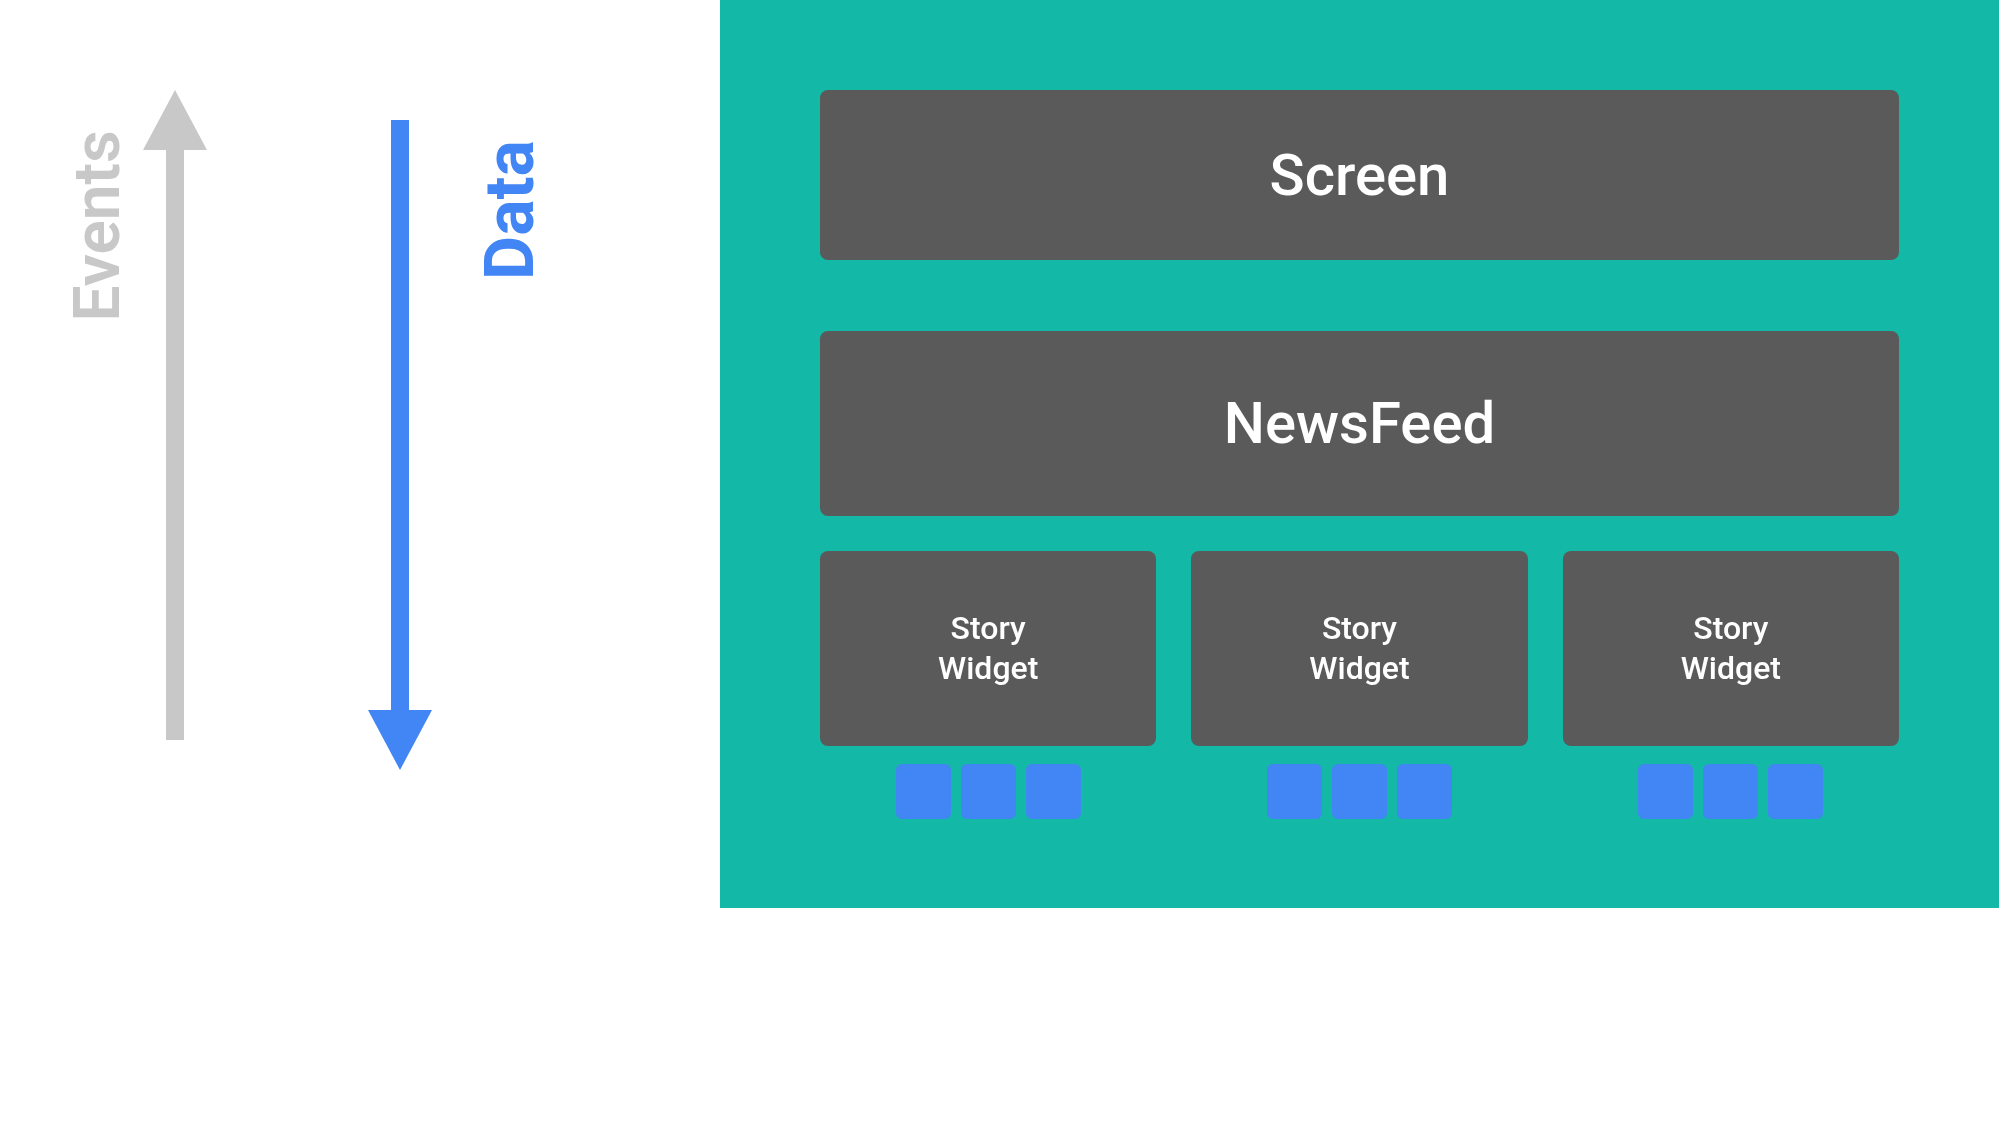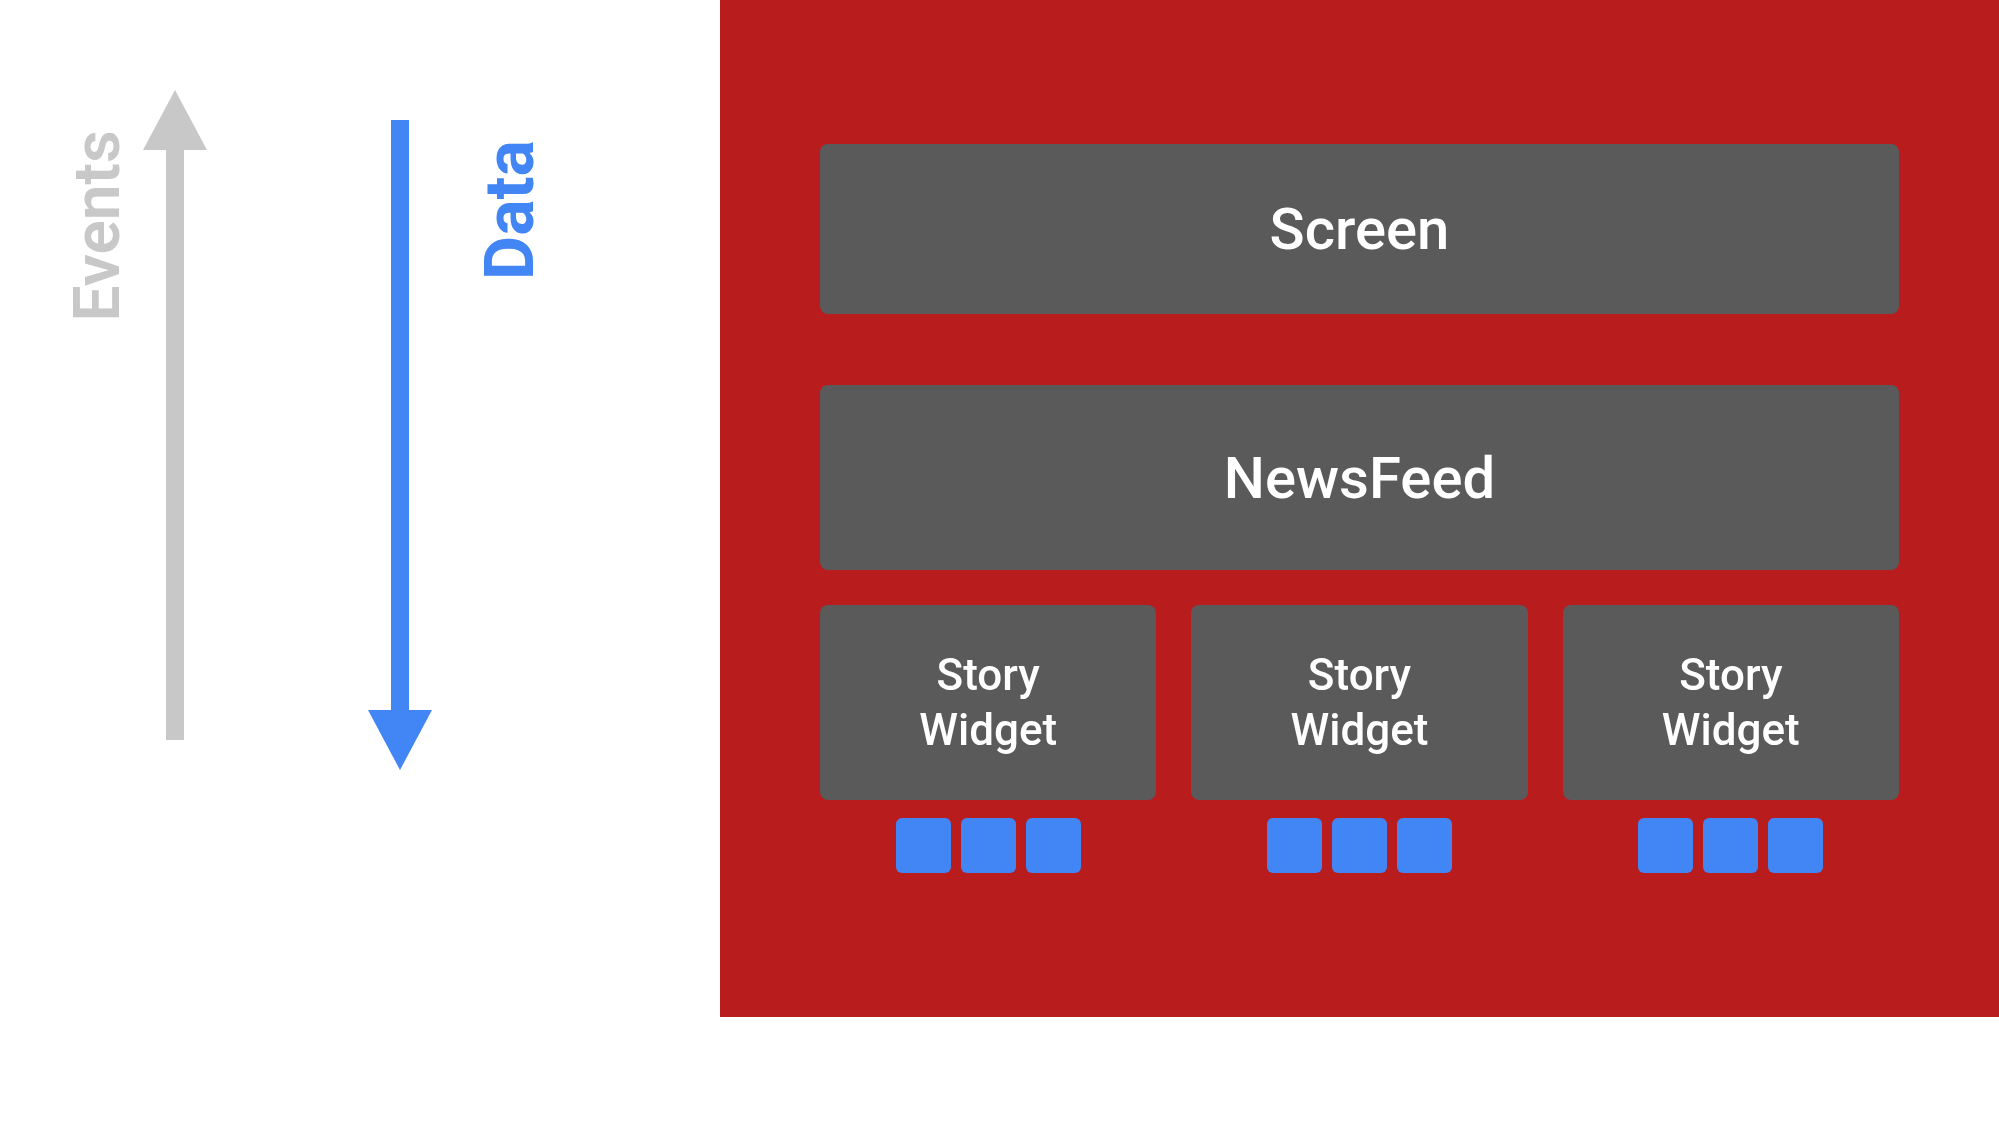--- a/index.html
+++ b/index.html
@@ -25,8 +25,8 @@
     
     .right-panel {
       width: 1279px;
-      height: 1017px;
-      background: #b91c1c;
+      height: 908px;
+      background: #14b8a6;
       display: flex;
       flex-direction: column;
       align-items: center;

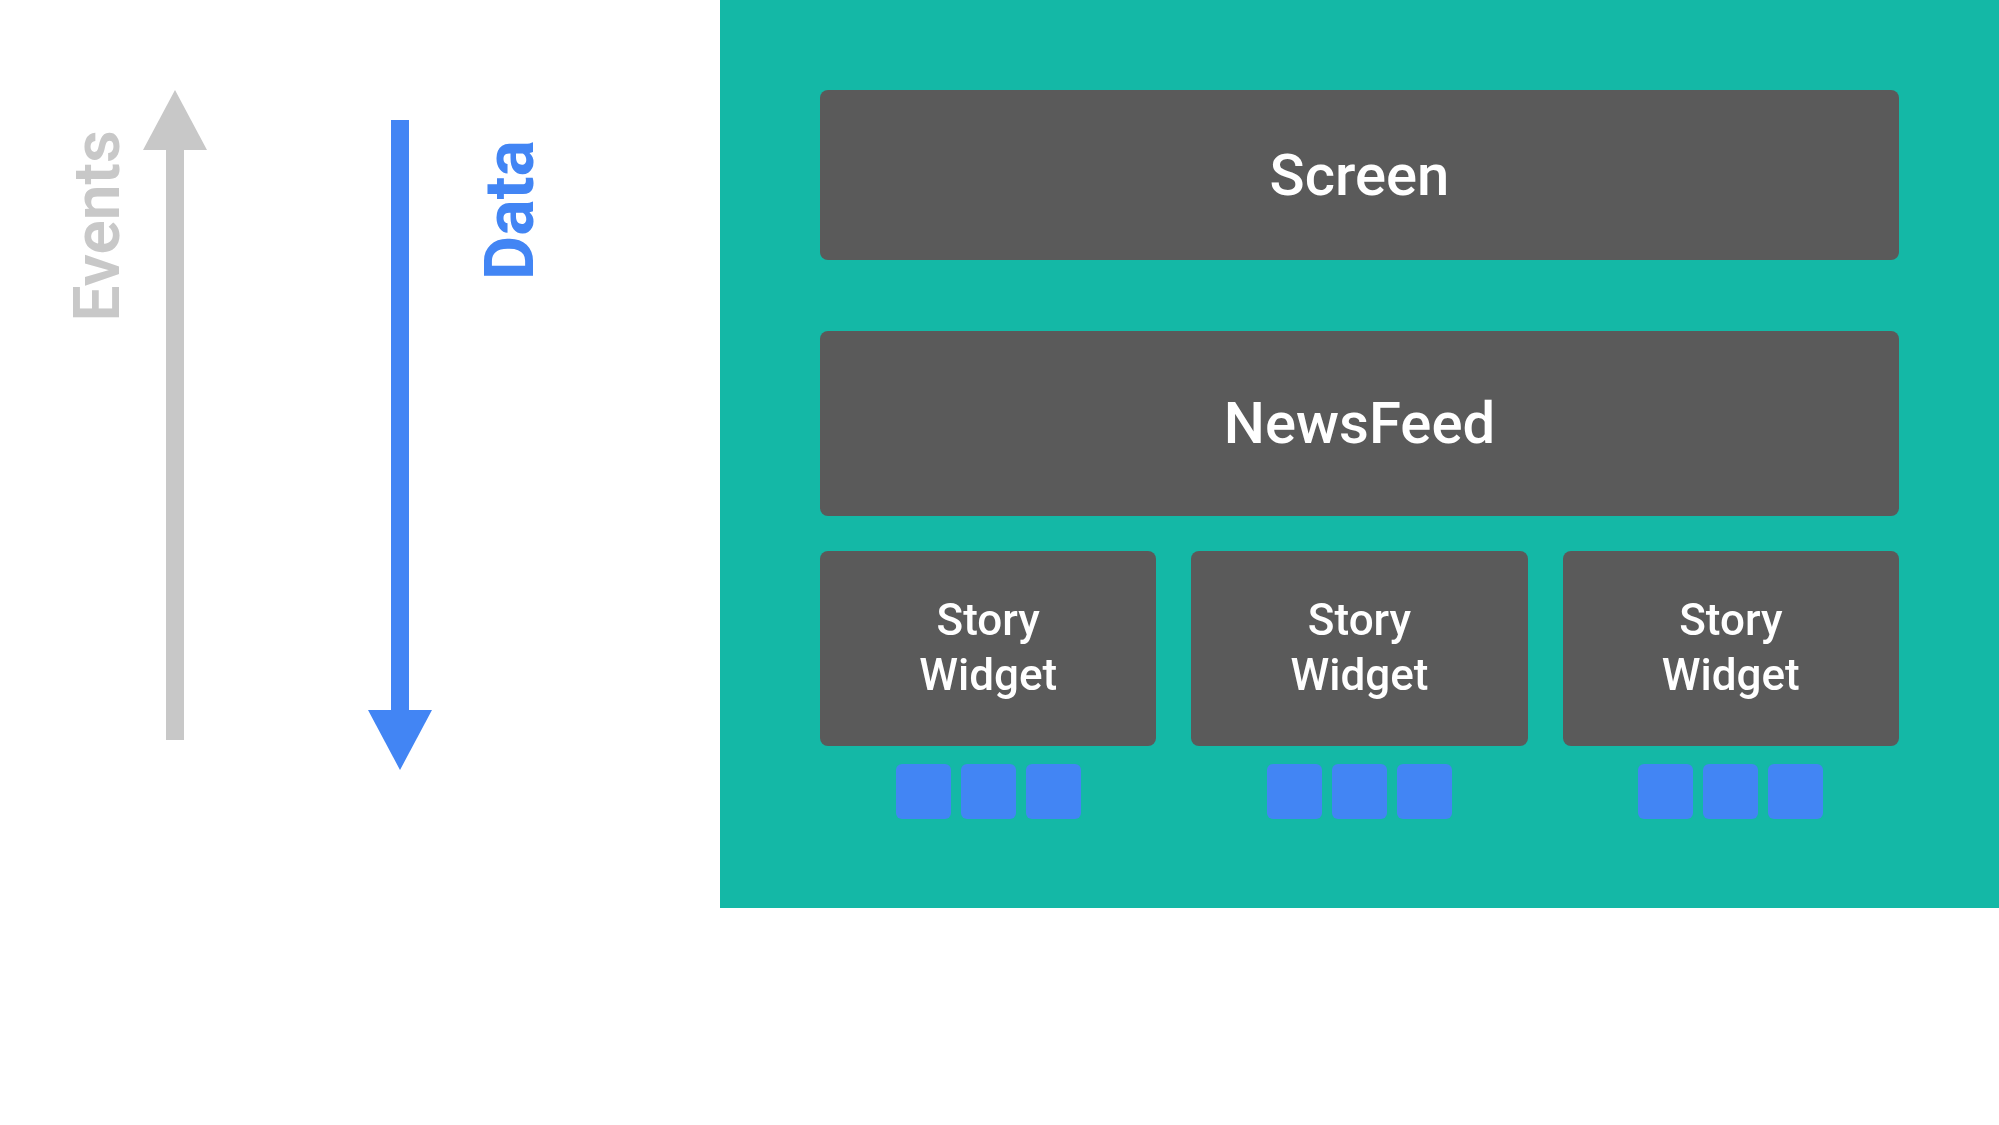--- a/index.html
+++ b/index.html
@@ -95,7 +95,7 @@
     }
 
     .story-widget-label {
-      font-size: 44px;
+      font-size: 32px;
       font-weight: 500;
       color: #ffffff;
       text-align: center;

